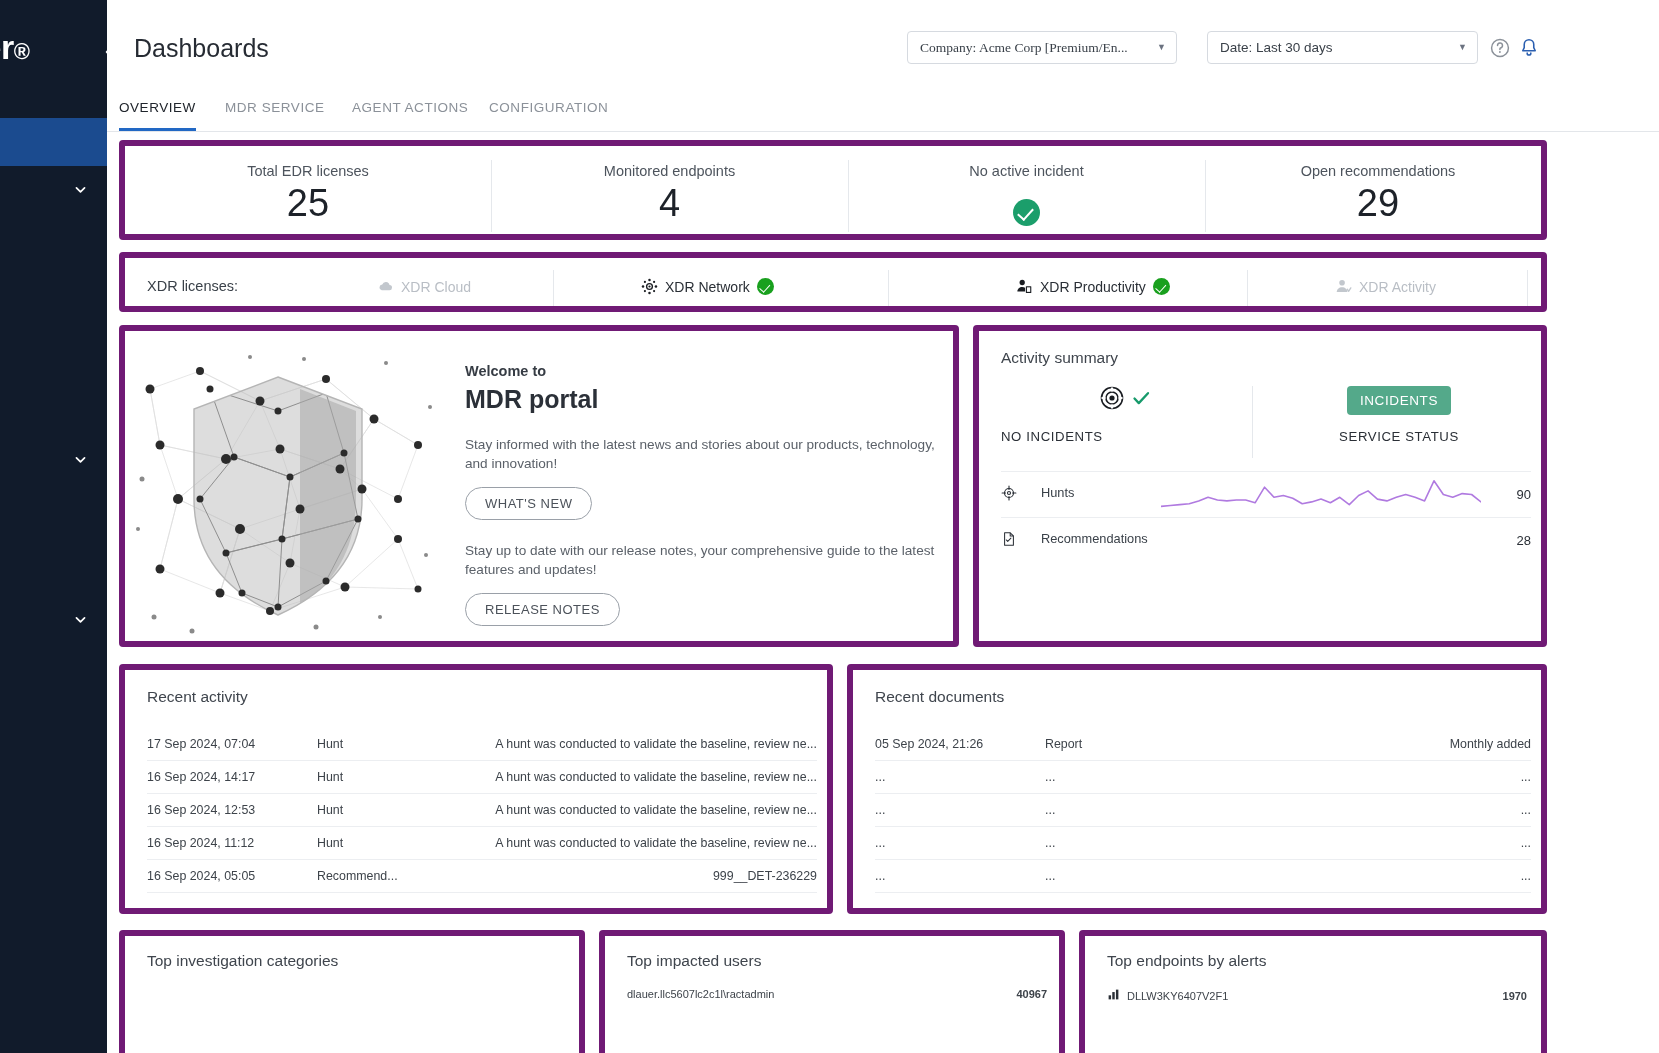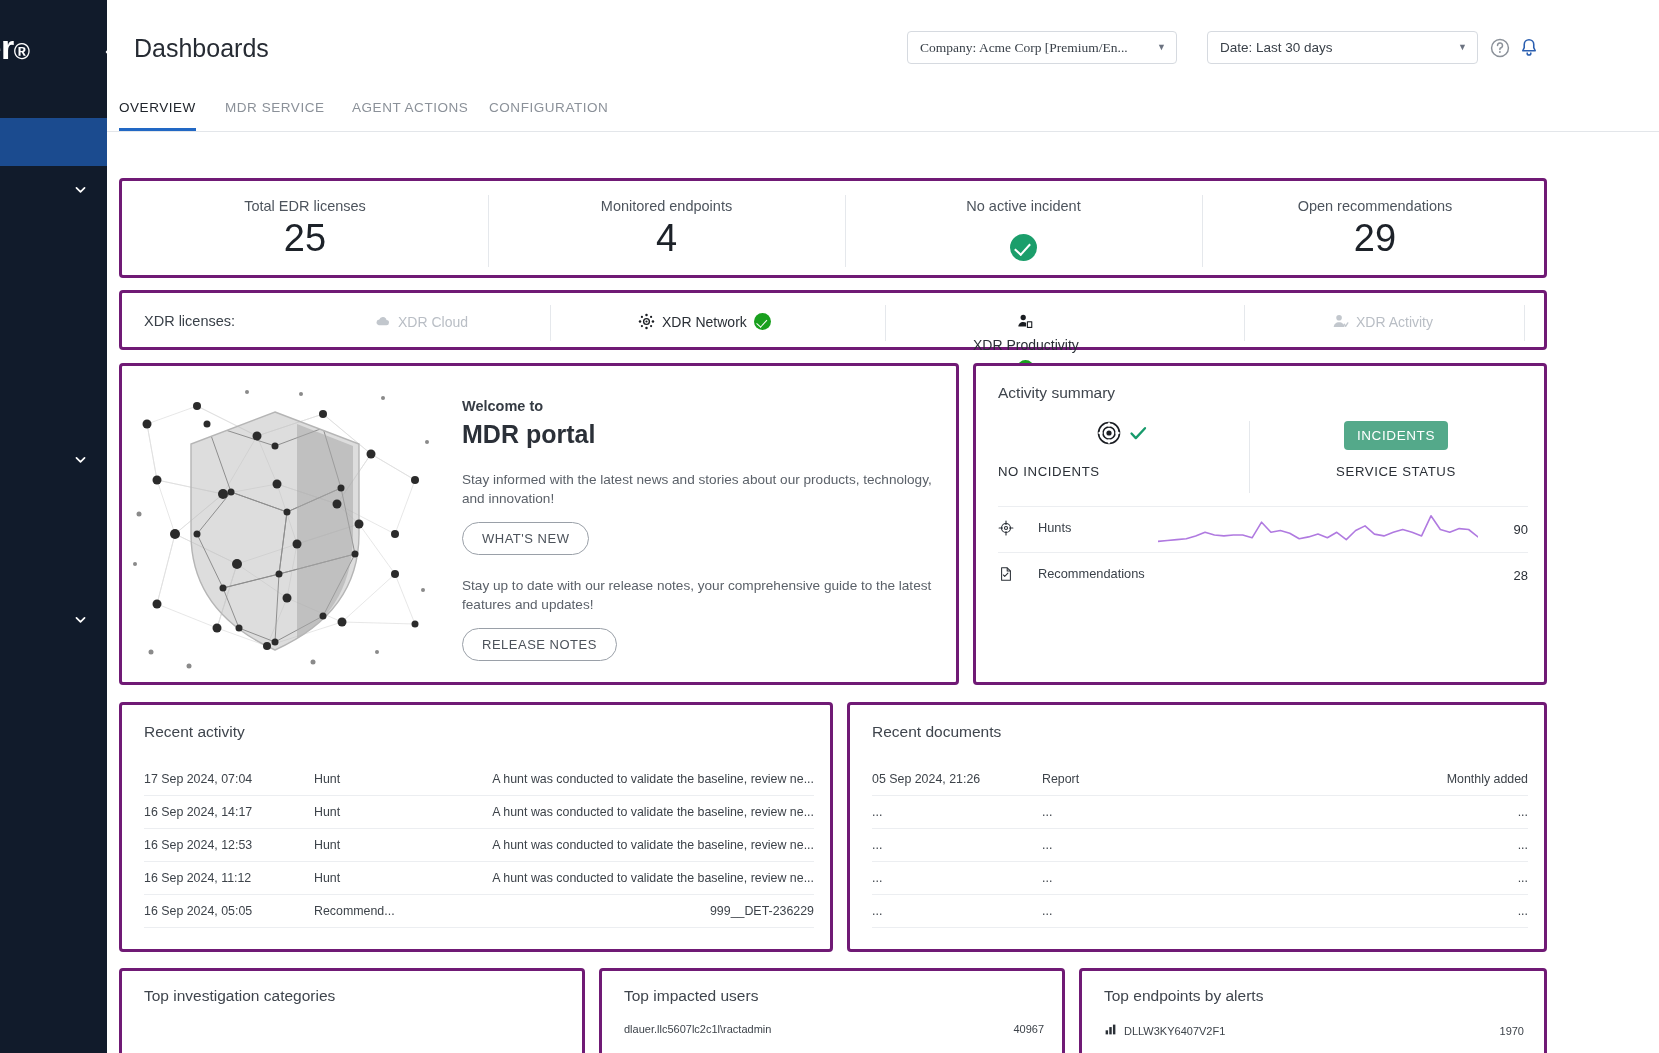--- a/index.html
+++ b/index.html
@@ -116,9 +116,8 @@
   .card {
     position: absolute;
     background: #fff;
-    border: 3px solid #701a75;
+    border: 6px solid #701a75;
     border-radius: 4px;
-    margin-top: 38px;
   }
 
   

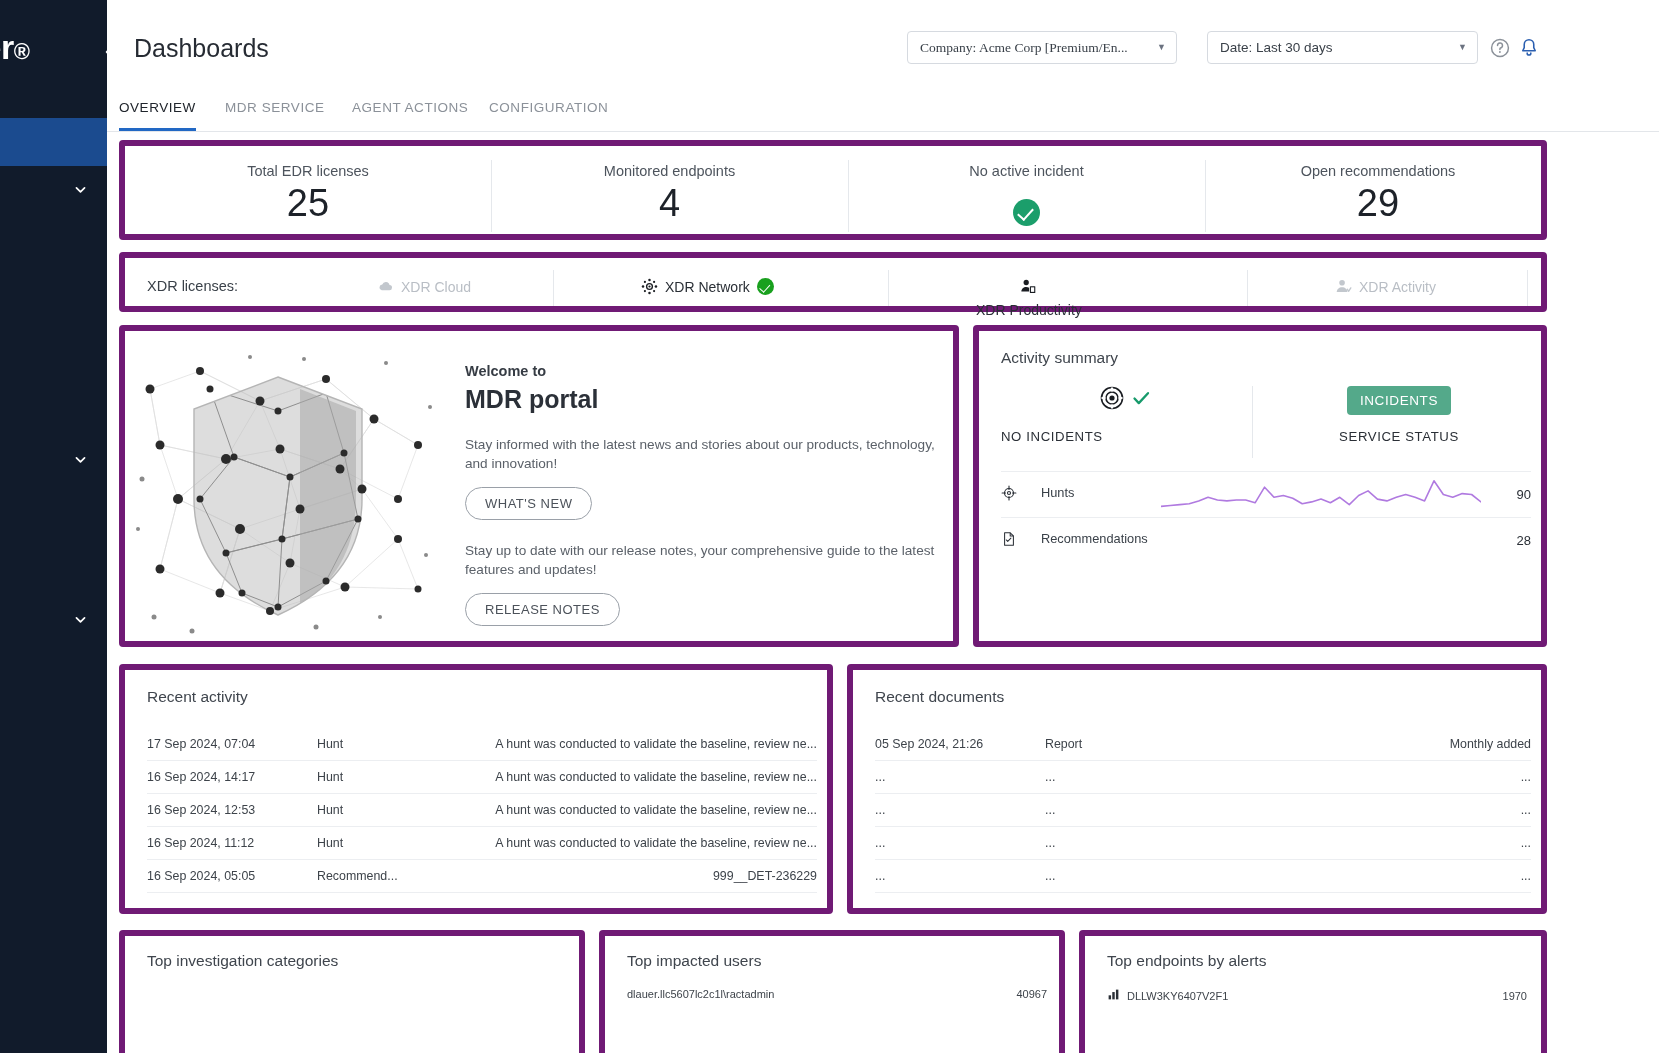--- a/index.html
+++ b/index.html
@@ -443,7 +443,7 @@
     </div>
     <div class="xdr-sep" style="left:763px;"></div>
 
-    <div class="xdr-item" style="left:851px;flex-direction:column;">
+    <div class="xdr-item" style="left:891px;">
       <span class="xdr-ico">
         <svg width="17" height="17" viewBox="0 0 20 20">
           <circle cx="7.3" cy="5.3" r="3.1" fill="#1a1d22"></circle>

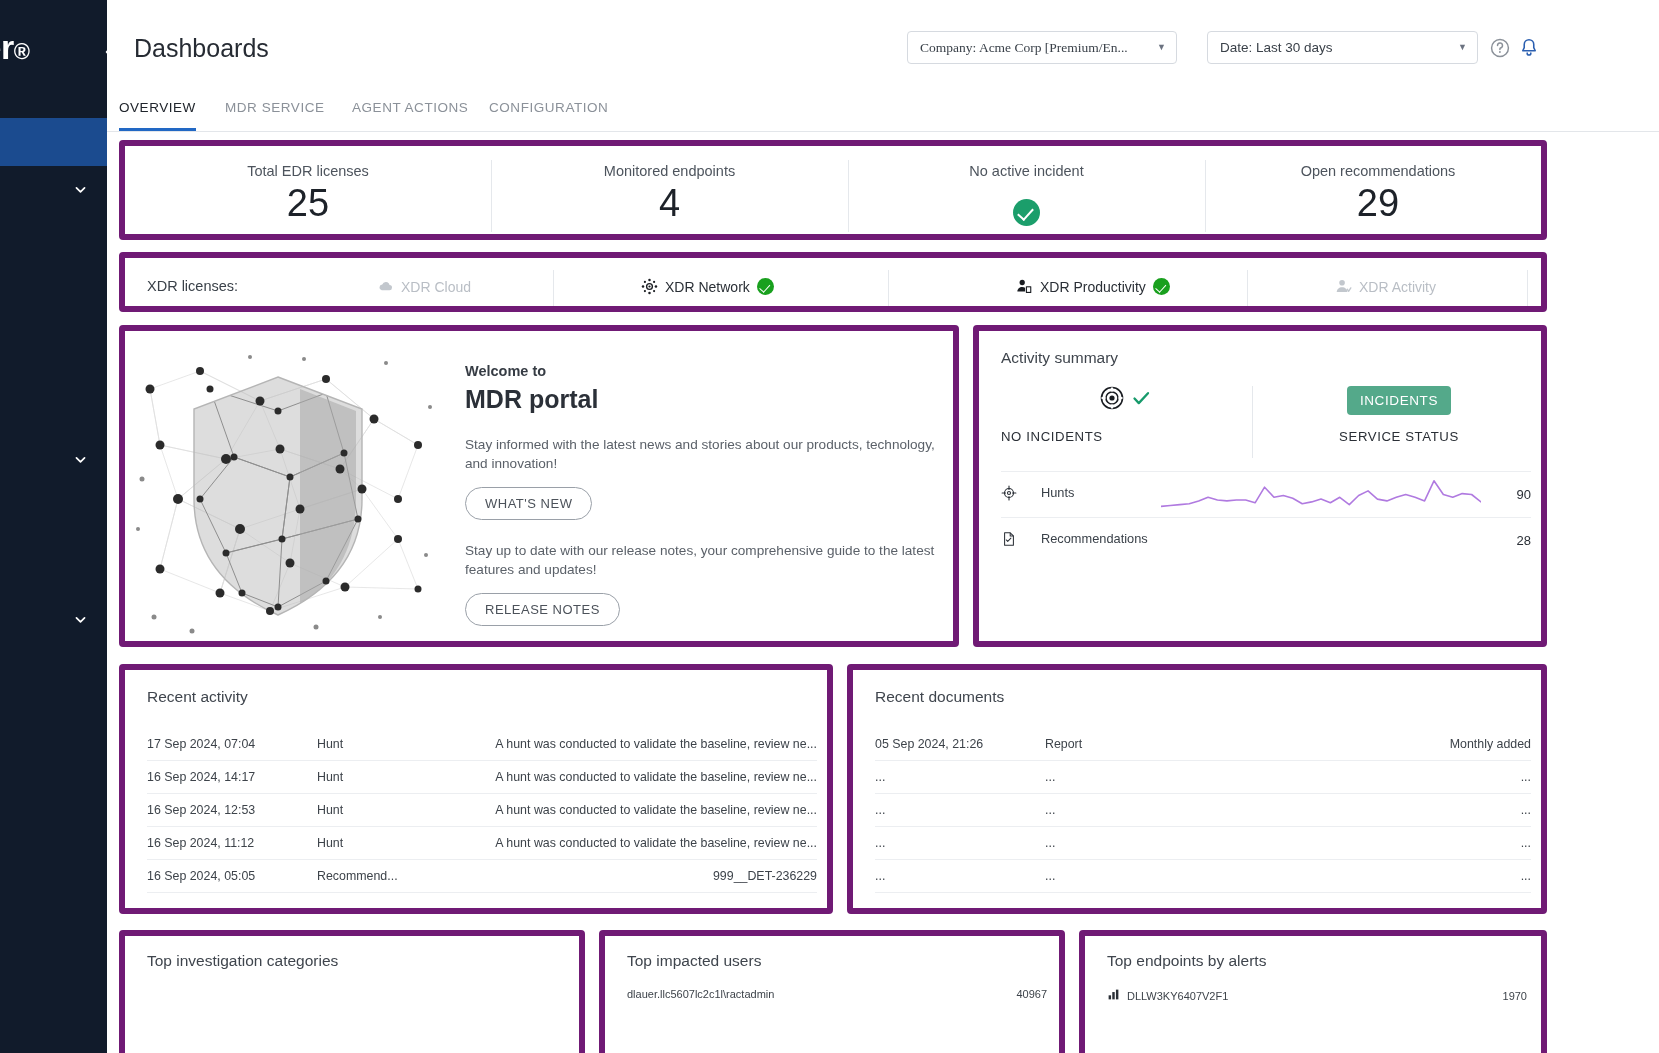--- a/index.html
+++ b/index.html
@@ -292,7 +292,7 @@
     font-size: 11px; color: #3d434a;
   }
   .bottom-row-item .bi-name { flex: 1; overflow: hidden; }
-  .bottom-row-item .bi-val { font-weight: normal; }
+  .bottom-row-item .bi-val { font-weight: bold; }
 </style>
 </head>
 <body>

